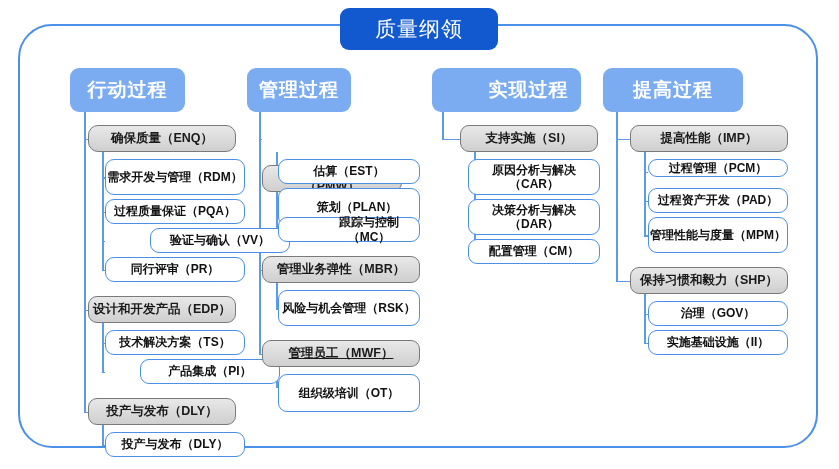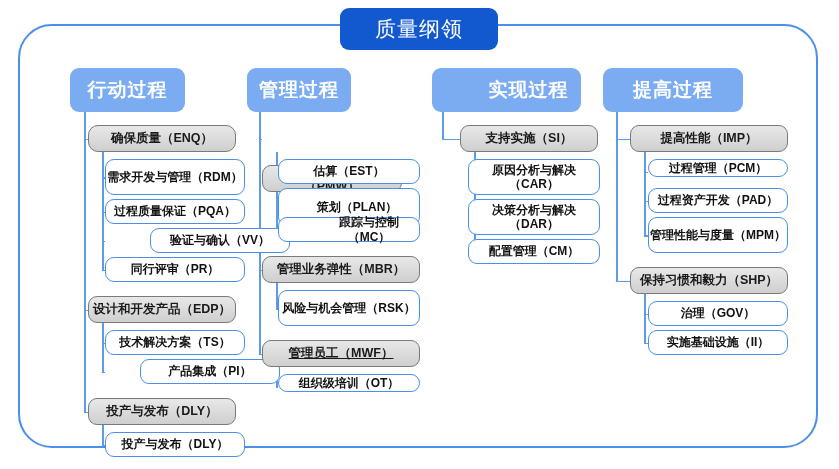--- a/index.html
+++ b/index.html
@@ -110,7 +110,7 @@
       <div class="vline" style="left: 276px; top: 283px; height: 25px;"></div>
       <div class="gbox" style="left: 262px; top: 340px; width: 158px; height: 27px; text-decoration: underline;">管理员工（MWF）</div>
       <div class="hline" style="left: 259px; top: 353.5px; width: 3px;"></div>
-      <div class="lbox" style="left: 278px; top: 374px; width: 142px; height: 18px;">组织级培训（OT）</div>
+      <div class="lbox" style="left: 278px; top: 374px; width: 142px; height: 38px;">组织级培训（OT）</div>
       <div class="hline" style="left: 276px; top: 386.5px; width: 2px;"></div>
       <div class="vline" style="left: 276px; top: 367px; height: 19.5px;"></div>
       <div class="vline" style="left: 259px; top: 112px; height: 241.5px;"></div>

